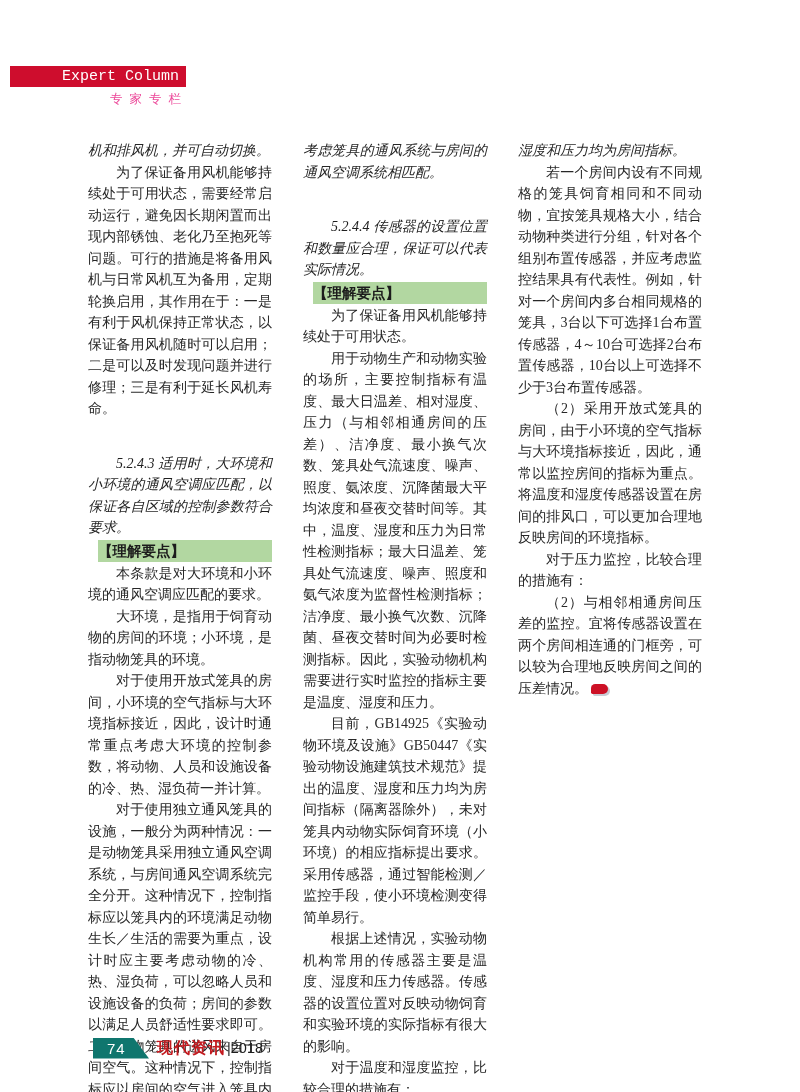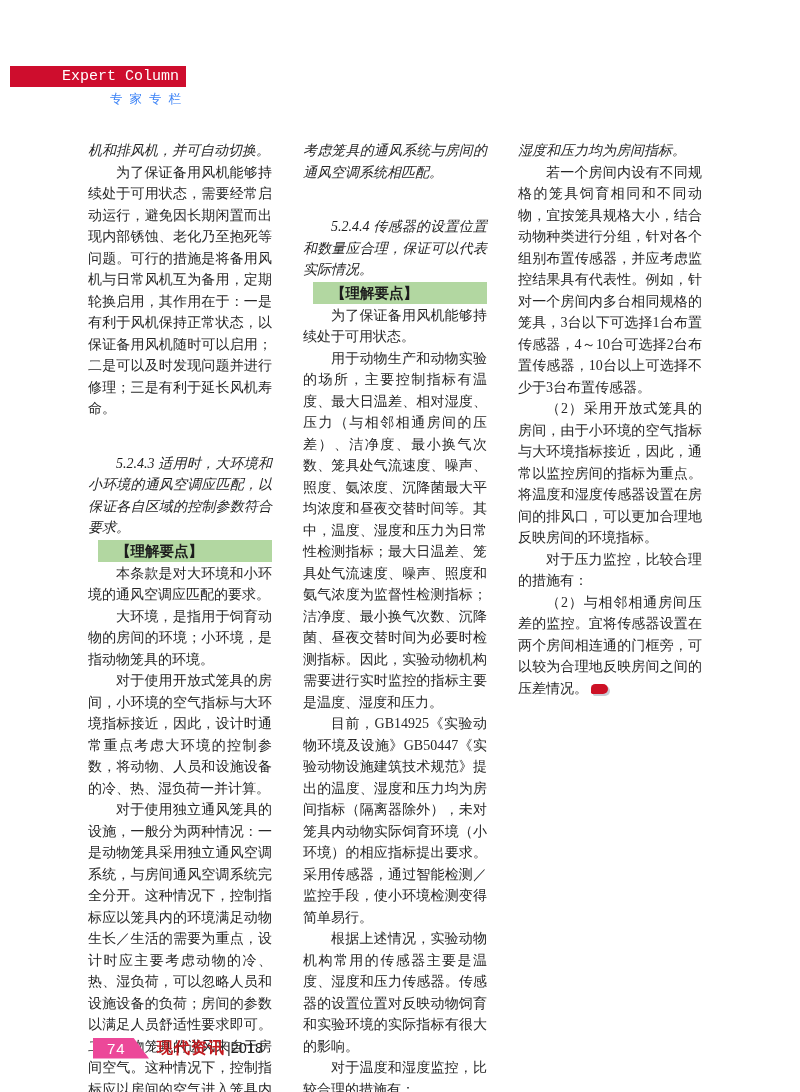--- a/index.html
+++ b/index.html
@@ -18,7 +18,7 @@
   }
   .banner-sub{
     position:absolute;left:10px;top:91px;width:178px;
-    text-align:right;font-size:12.5px;letter-spacing:7px;color:#3b82f6;
+    text-align:right;font-size:12.5px;letter-spacing:7px;color:#ec4899;
     font-family:Liberation Serif, serif;
   }
   

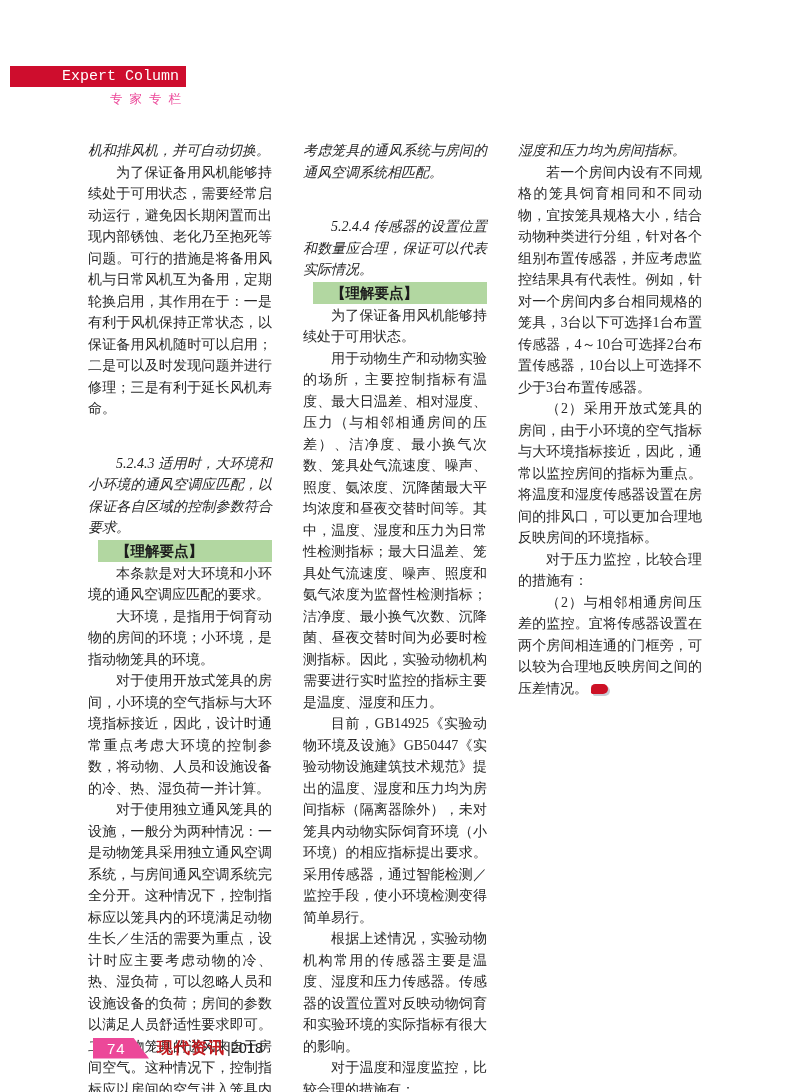--- a/index.html
+++ b/index.html
@@ -41,7 +41,7 @@
   .p-highlight{
     margin-left:10px !important;background:#b2d7a1;
     font-weight:bold;font-size:14.5px;line-height:22px;
-    padding-left:18px;margin-top:1px !important;margin-bottom:1px !important;
+    padding-left:0;margin-top:1px !important;margin-bottom:1px !important;
     font-family:"Liberation Sans","DejaVu Sans",sans-serif;
     color:#1c1c1c;
   }

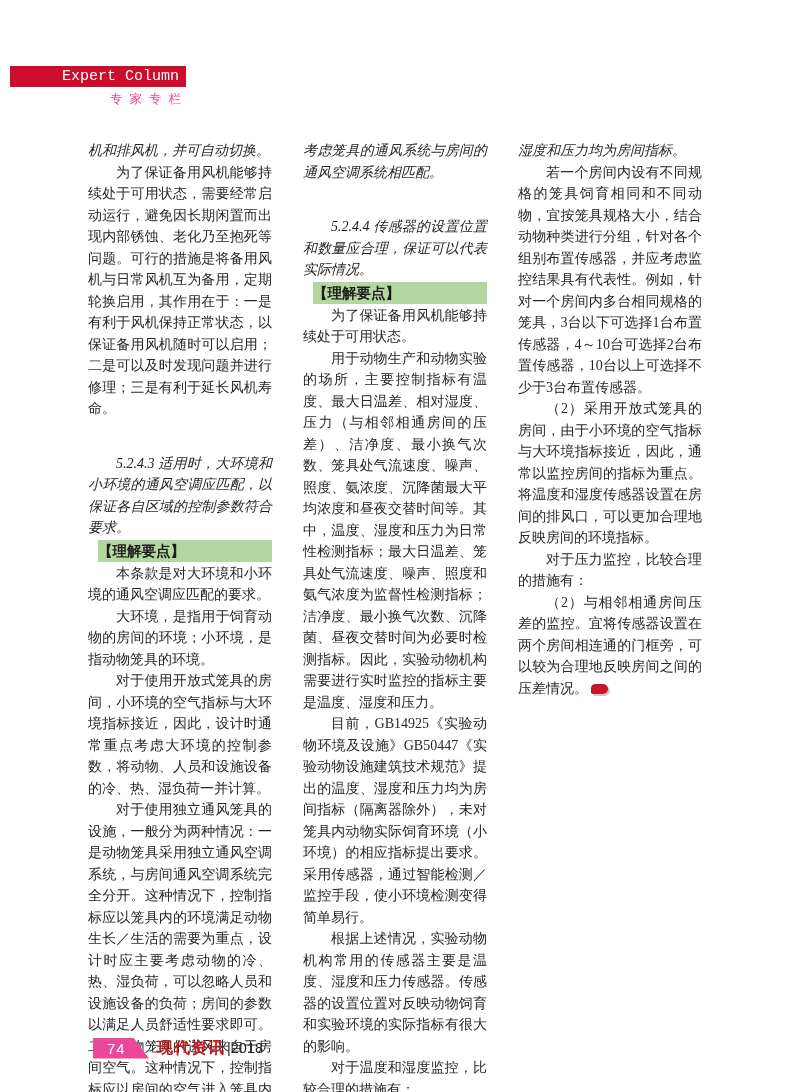--- a/index.html
+++ b/index.html
@@ -53,7 +53,7 @@
   
   .footer{position:absolute;left:93px;top:1036px;height:24px;display:flex;align-items:center;}
   .page-badge{
-    width:56px;height:21px;background:#ec4899;color:#ffffff;
+    width:56px;height:21px;background:#0f766e;color:#ffffff;
     clip-path:polygon(0 0,72% 0,100% 100%,0 100%);
     font-size:15px;line-height:21px;text-align:left;
     padding-left:14px;box-sizing:border-box;letter-spacing:1px;

